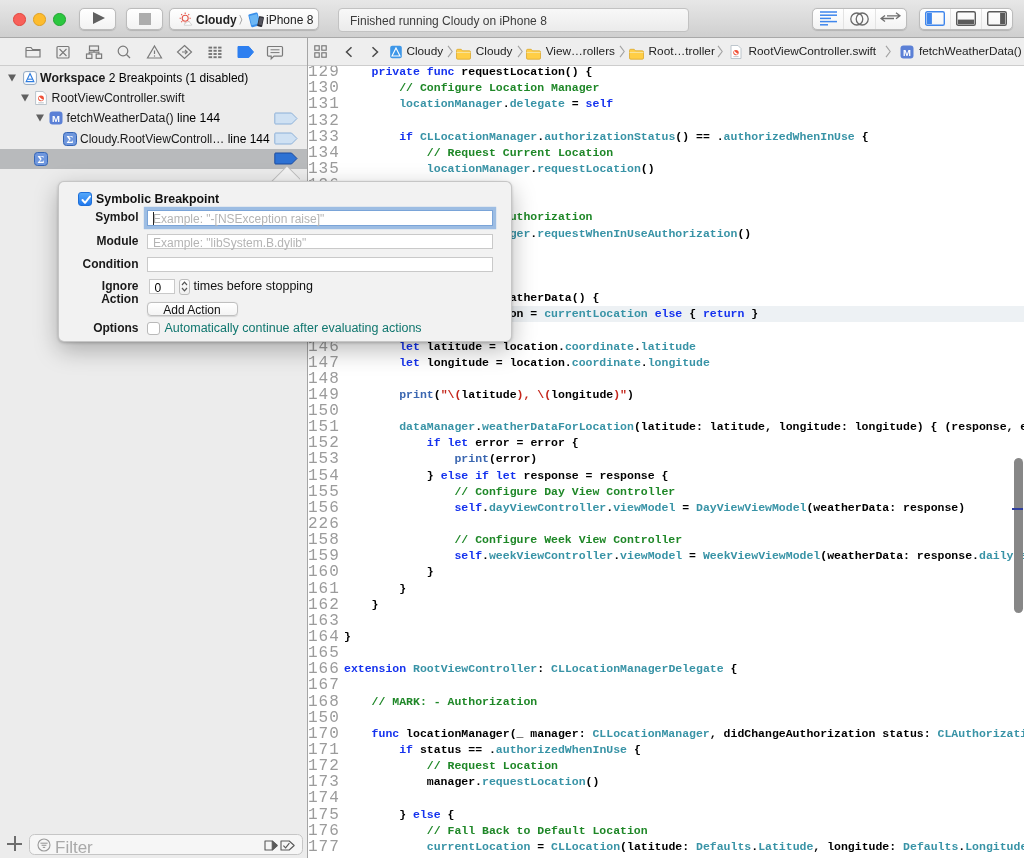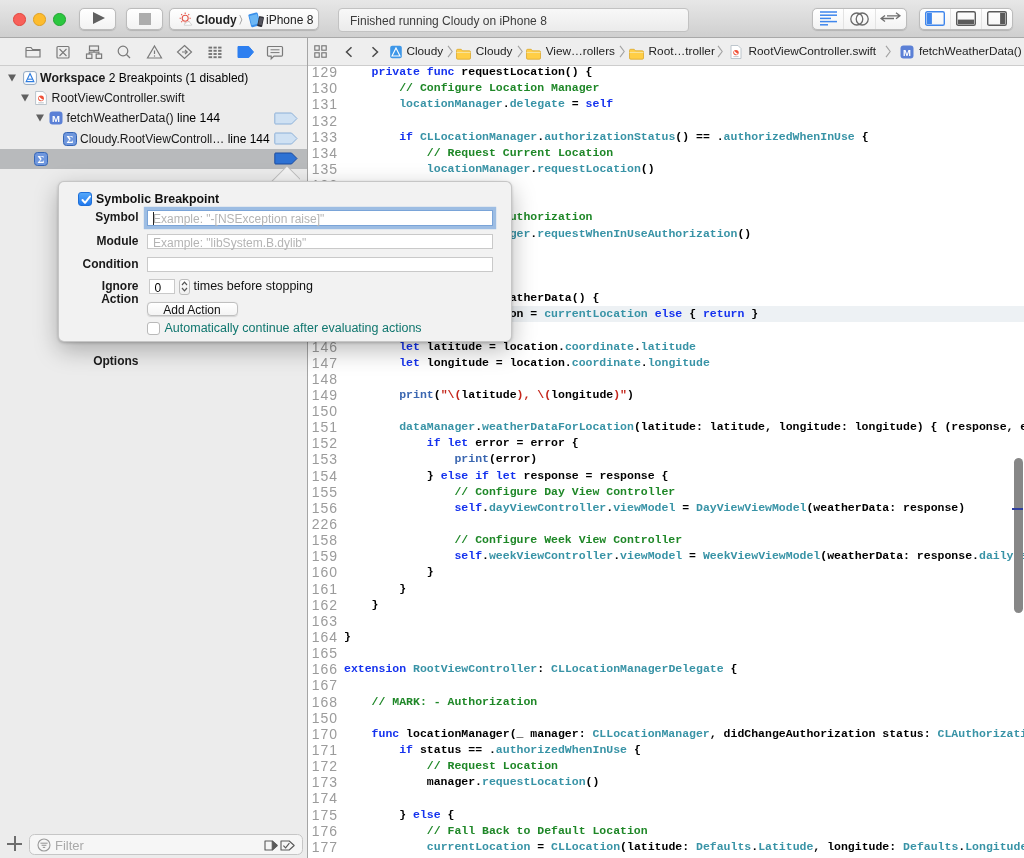--- a/index.html
+++ b/index.html
@@ -66,8 +66,8 @@
 #editor { left:308px; top:66px; width:716px; height:792px; background:#ffffff; overflow:hidden; }
 #hl144 { position:absolute; left:0; top:240.3px; width:716px; height:16.15px; background:#edf1f4; }
 #gutter { position:absolute; left:0; top:-1.9px; width:30px; }
-.ln { height:16.15px; line-height:16.15px; text-align:right; font-family:Liberation Sans, sans-serif;
-  font-size:14px; letter-spacing:1px; padding-right:0; color:#9b9b9b; }
+.ln { height:16.15px; line-height:16.15px; text-align:right; font-family:Liberation Mono, monospace;
+  font-size:16px; letter-spacing:1px; padding-right:0; color:#9b9b9b; }
 #codebox { position:absolute; left:36px; top:-1.9px; white-space:pre; font-family:"Liberation Mono",monospace;
   font-size:11.5px; font-weight:bold; color:#000; }
 .cl { height:16.15px; line-height:16.15px; }

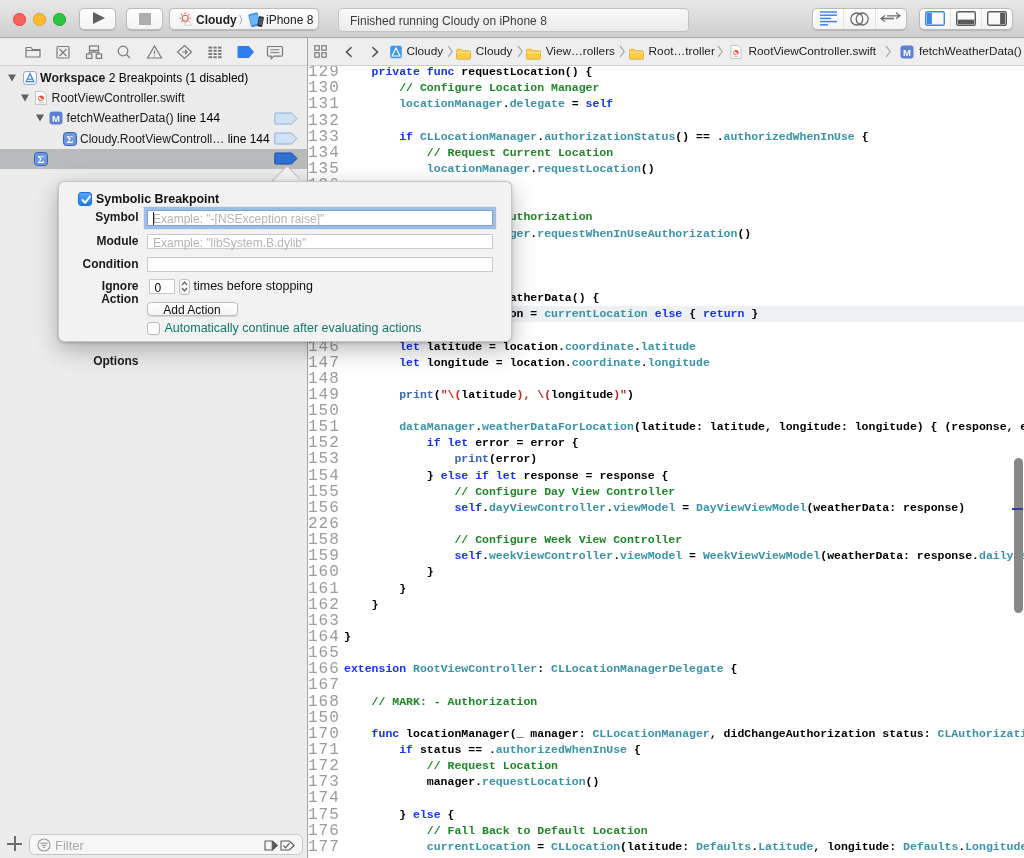--- a/index.html
+++ b/index.html
@@ -480,7 +480,7 @@
   <div style="position:absolute; left:87.5px; top:120.0px; width:91px; height:14.5px; background:linear-gradient(#fff,#f4f4f4); border:1px solid #bfbfbf; border-radius:4px; box-shadow:0 0.5px 1px rgba(0,0,0,0.12);">
       <span style="position:absolute; left:0; right:0; top:0.5px; text-align:center; font-size:12px; color:#111;">Add Action</span>
     </div>
-  <div class="plabel" style="top:139.5px;margin-top:33px;">Options</div>
+  <div class="plabel" style="top:139.5px;">Options</div>
   <div style="position:absolute; left:87.5px; top:140.5px; width:13px; height:13px; background:#fff; border:1px solid #b9b9b9; border-radius:3px;"></div>
   <div style="position:absolute; left:105.5px; top:139.5px; font-size:12.5px; color:#0f766e;">Automatically continue after evaluating actions</div>
 </div>

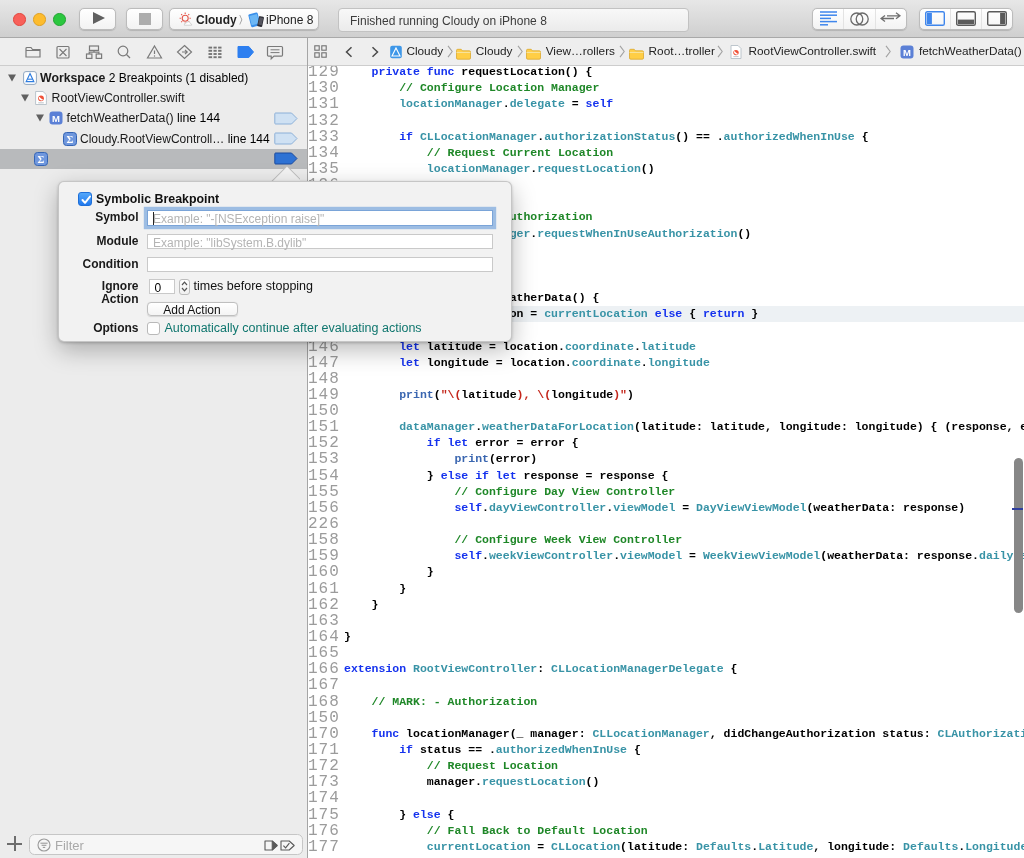--- a/index.html
+++ b/index.html
@@ -60,7 +60,7 @@
 #plus:after { content:""; position:absolute; left:6.5px; top:0; width:2px; height:15px; background:#6d6d6d; }
 #filterfield { left:29px; top:7.5px; width:274px; height:21px; background:#f6f6f6;
   border:1px solid #c6c6c6; border-radius:5.5px; }
-#filterfield .ph { position:absolute; left:25px; top:3px; font-size:13px; color:#a9a9a9; }
+#filterfield .ph { position:absolute; left:25px; top:3px; font-size:17px; color:#a9a9a9; }
 
 
 #editor { left:308px; top:66px; width:716px; height:792px; background:#ffffff; overflow:hidden; }

